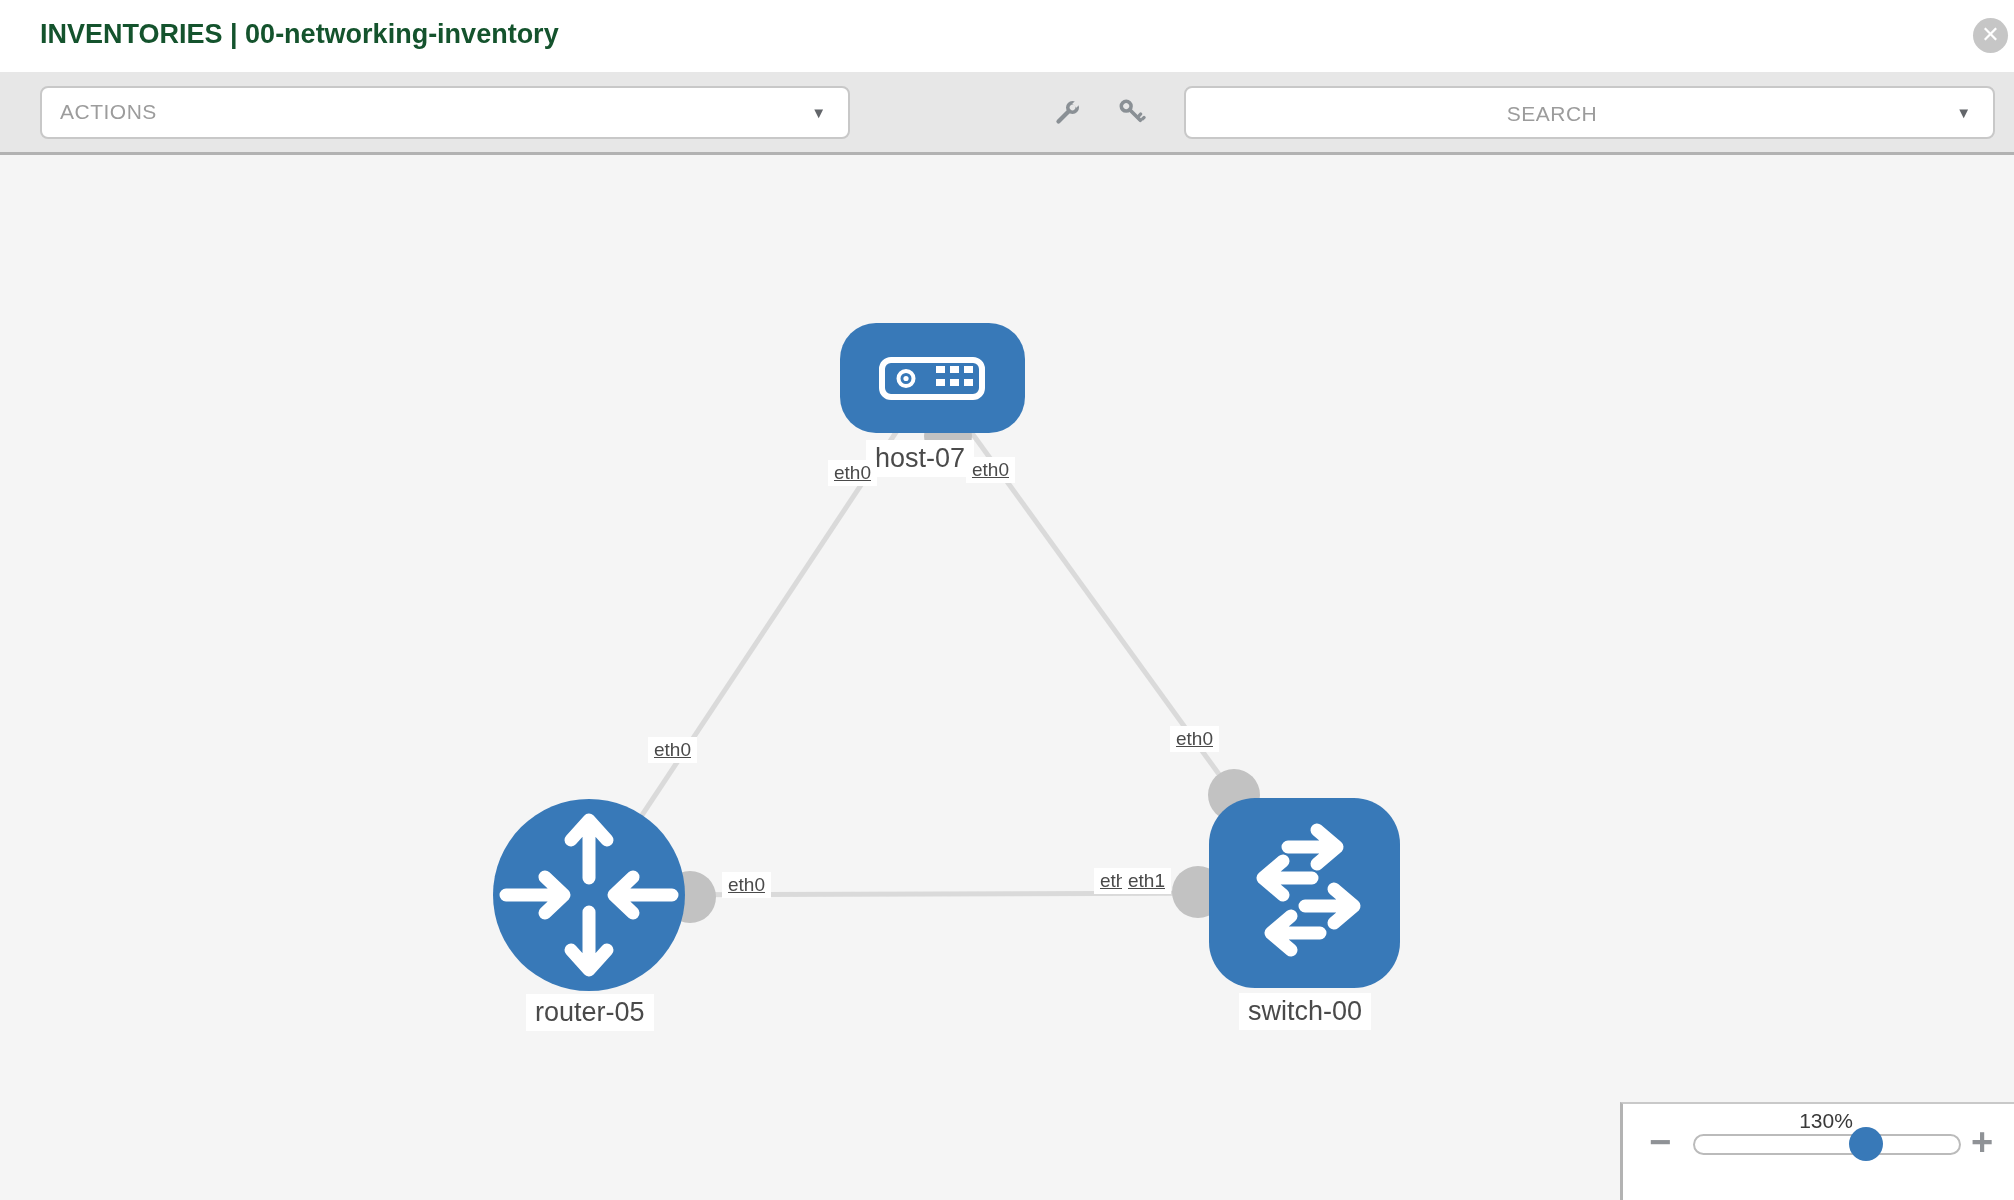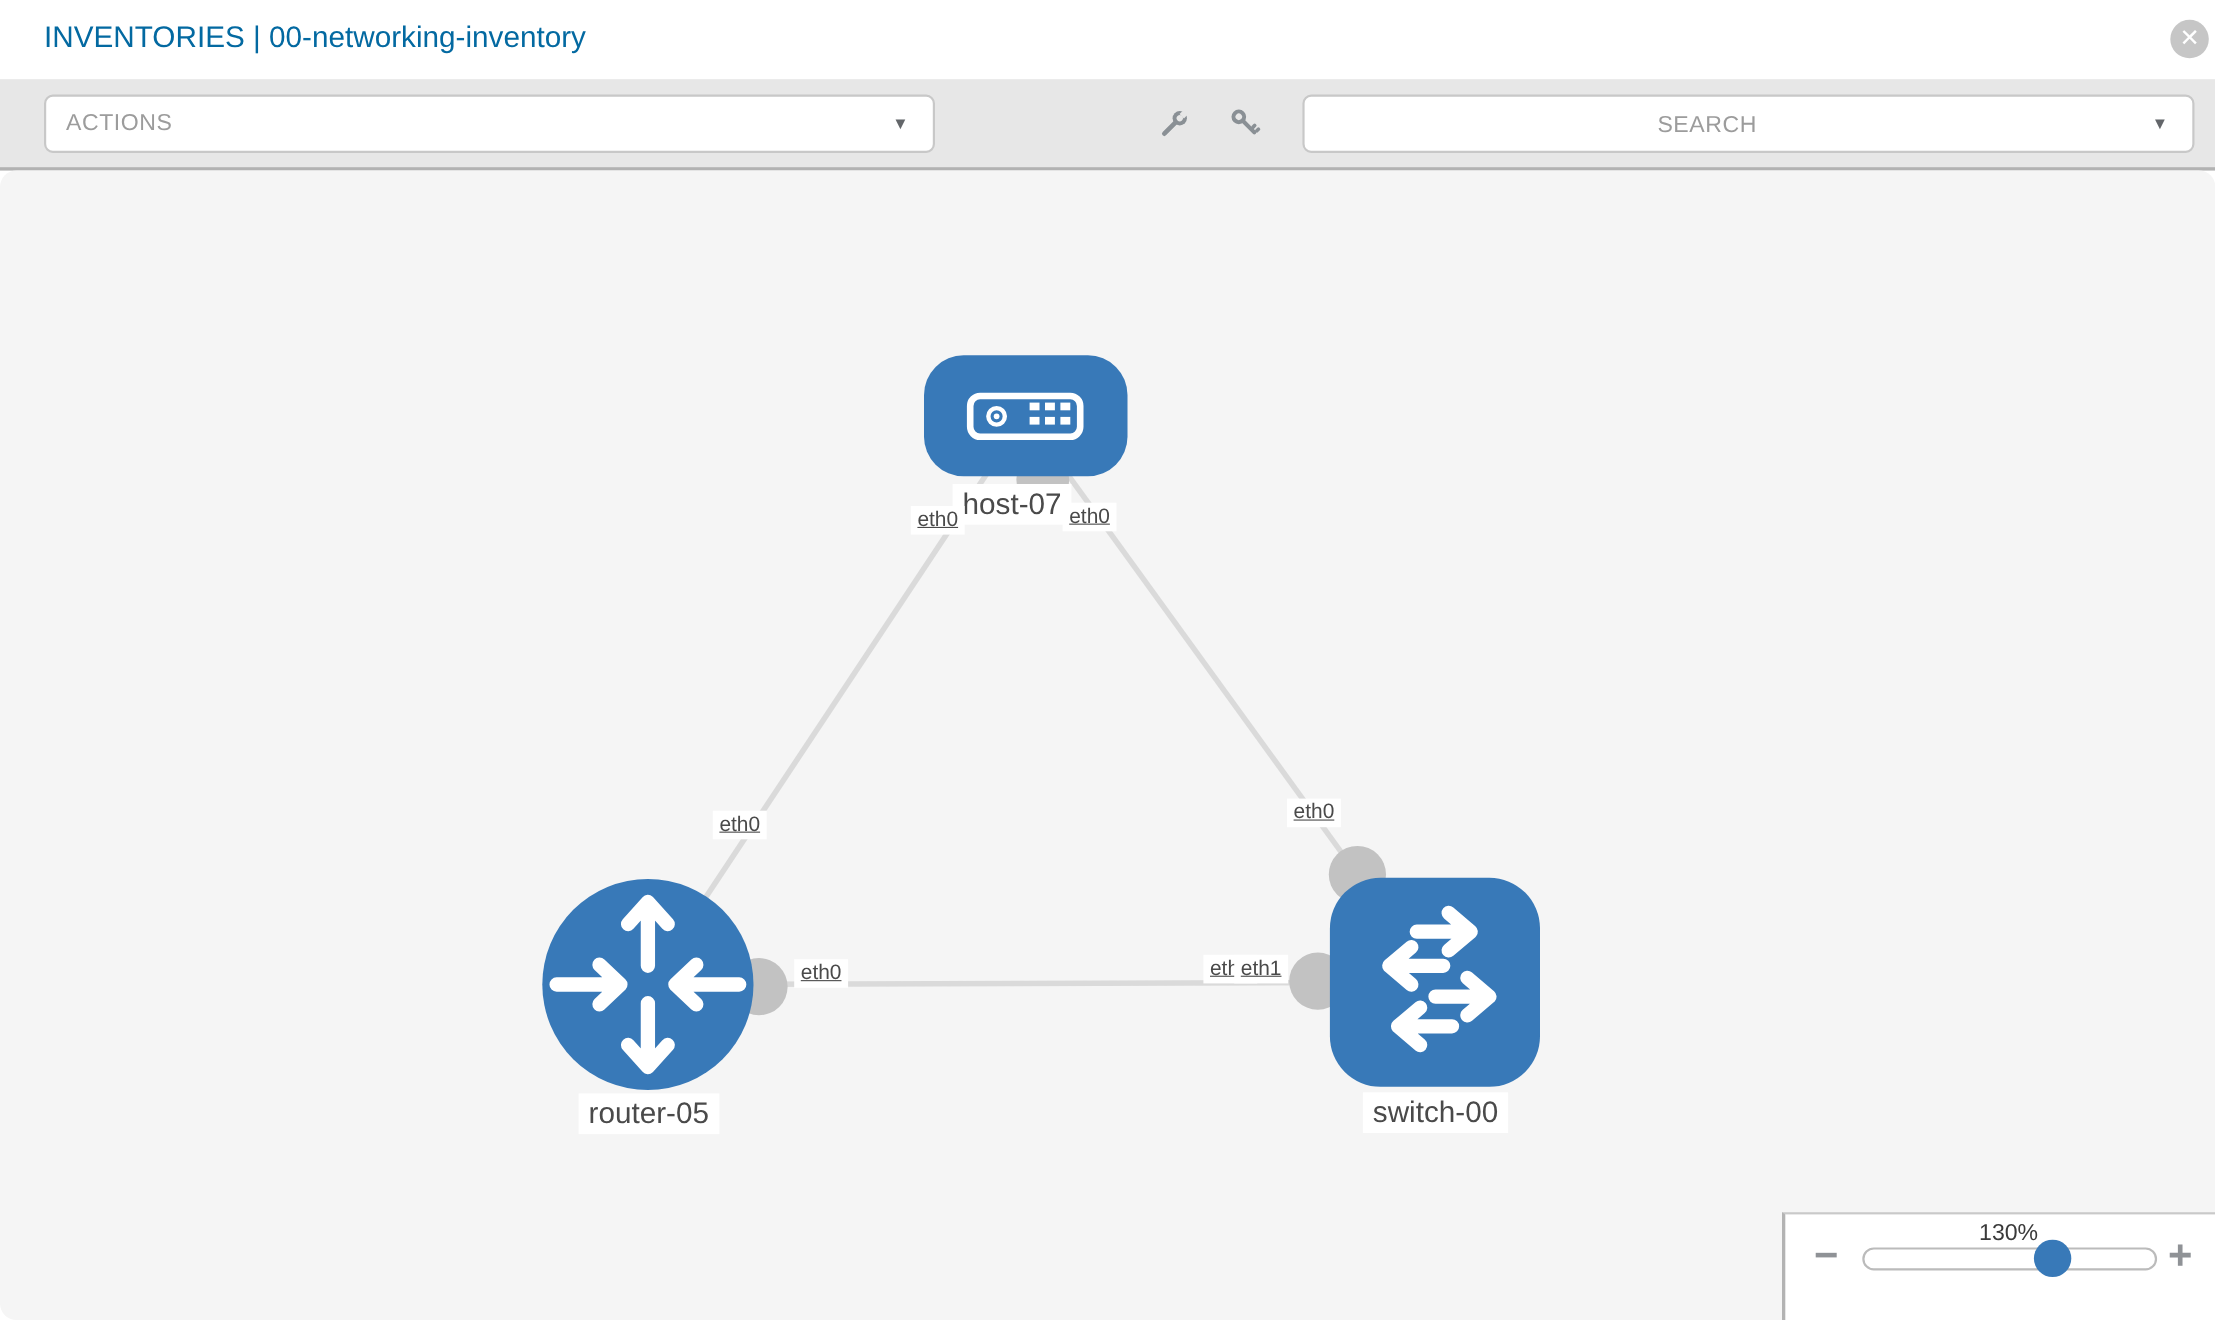--- a/index.html
+++ b/index.html
@@ -8,7 +8,7 @@
 
   
   .header{position:absolute;left:0;top:0;width:2014px;height:72px;background:#fff;}
-  .page-title{position:absolute;left:40px;top:19px;font-size:27px;font-weight:400;color:#0369a1;}
+  .page-title{position:absolute;left:40px;top:19px;font-size:27px;font-weight:700;color:#14532d;}
   .close-btn{position:absolute;left:1973px;top:18px;width:35px;height:35px;border-radius:50%;
              background:#c6c6c6;color:#fff;font-size:22px;font-weight:700;text-align:center;
              line-height:34px;cursor:pointer;}

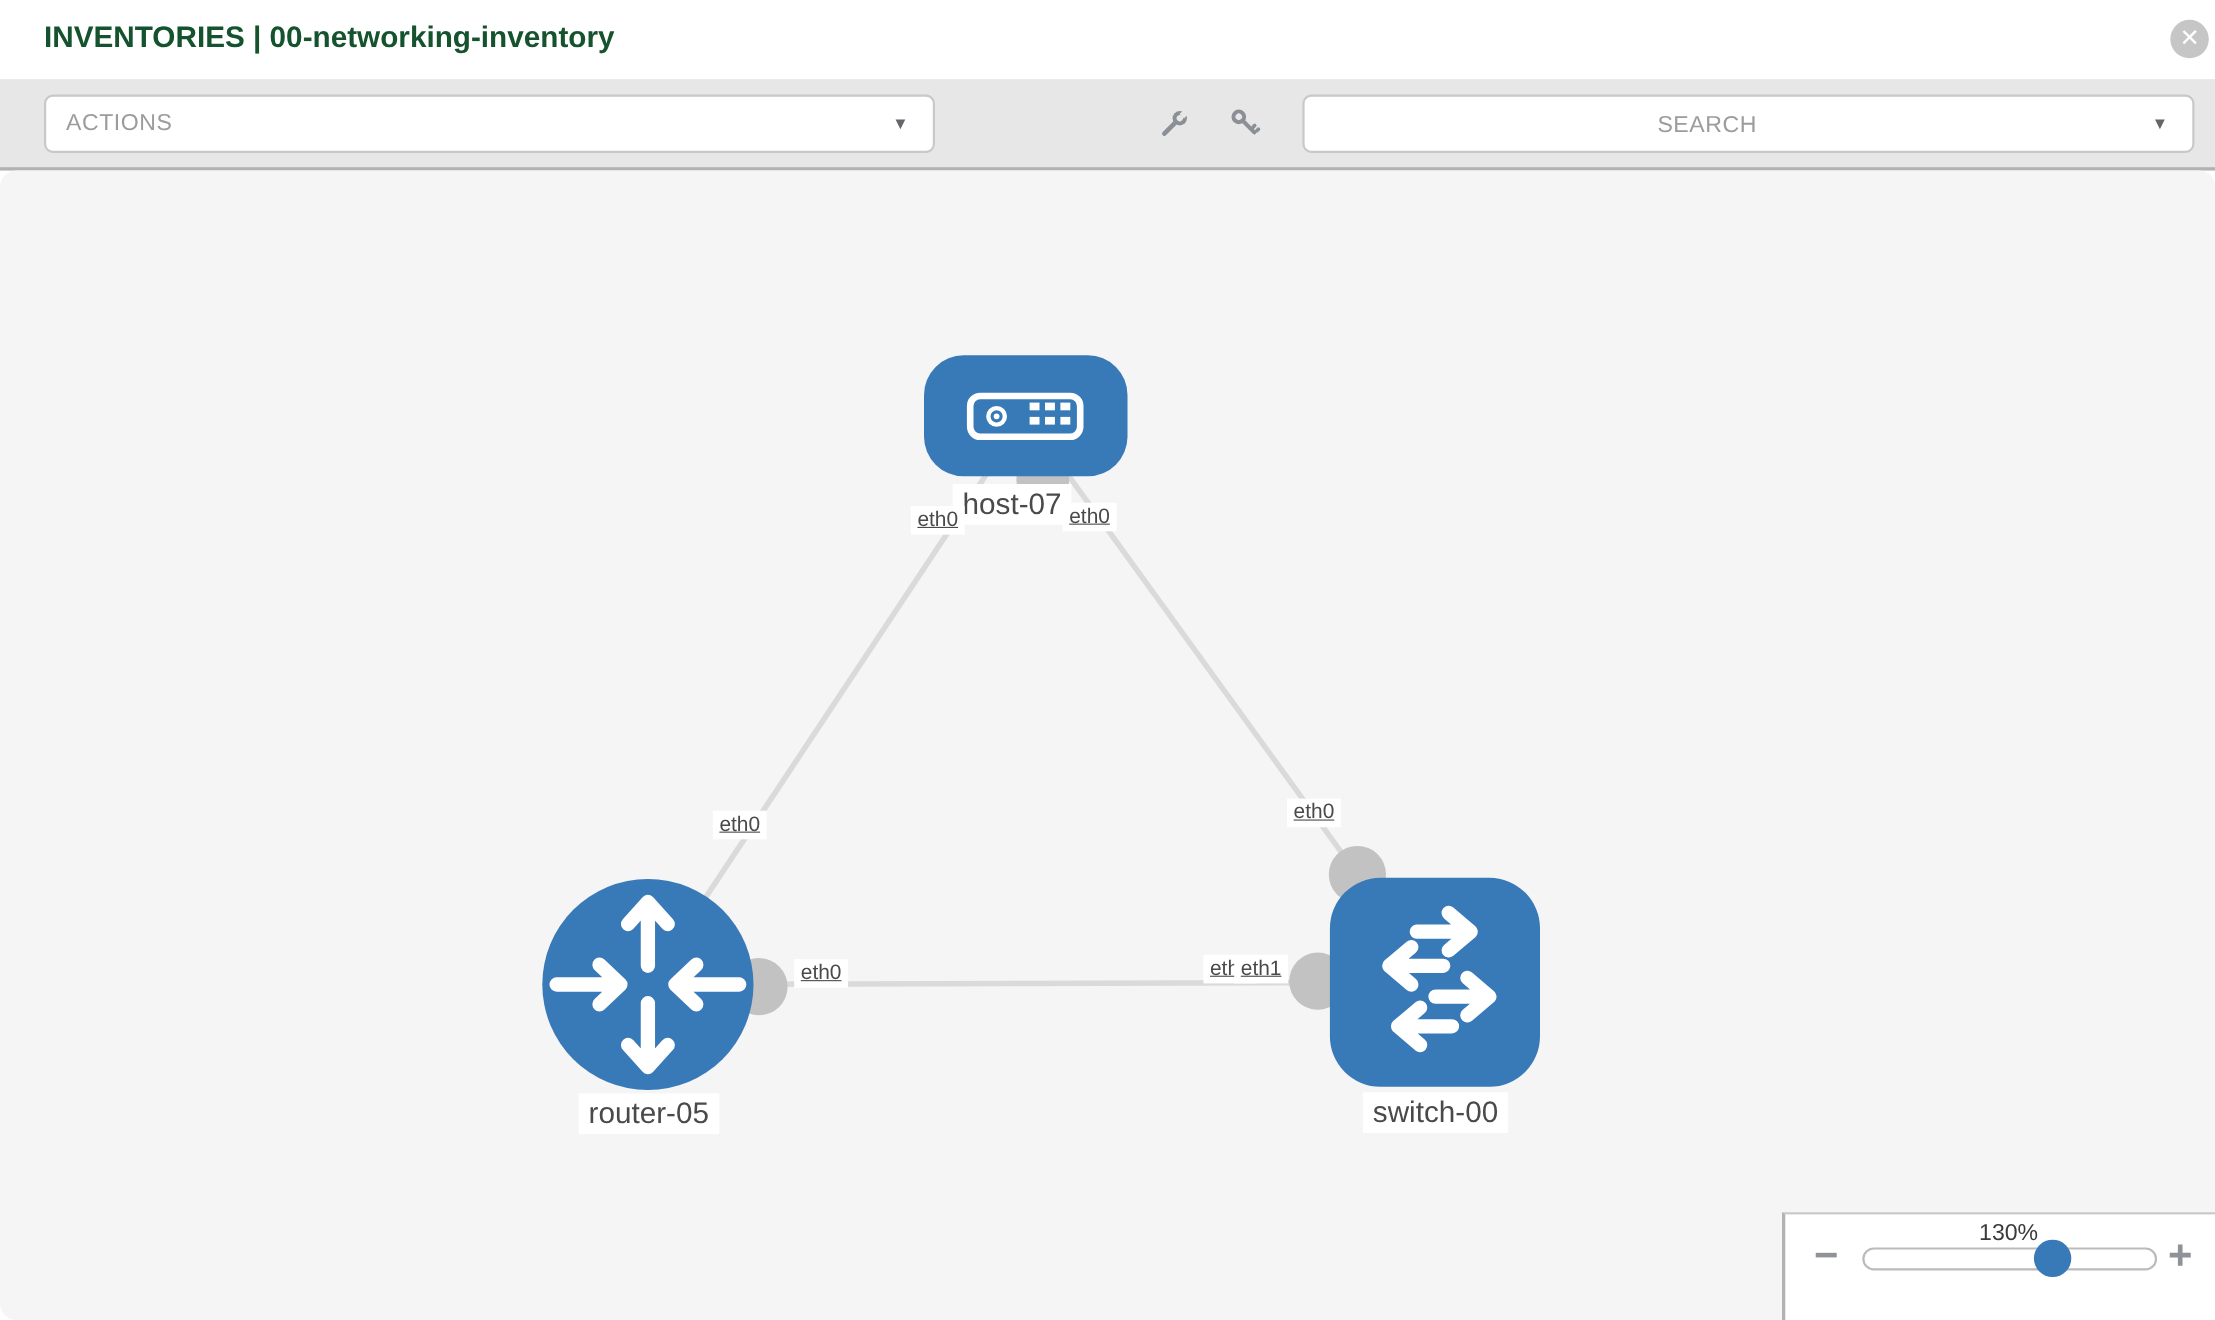--- a/index.html
+++ b/index.html
@@ -31,7 +31,7 @@
   .tool-key{left:1116px;}
 
   
-  .canvas{position:absolute;left:0;top:155px;width:2014px;height:1045px;background:#f5f5f5;border-radius:15px;}
+  .canvas{position:absolute;left:0;top:155px;width:2014px;height:1045px;background:#f5f5f5;}
   .topo-svg{position:absolute;left:0;top:0;}
 
   

